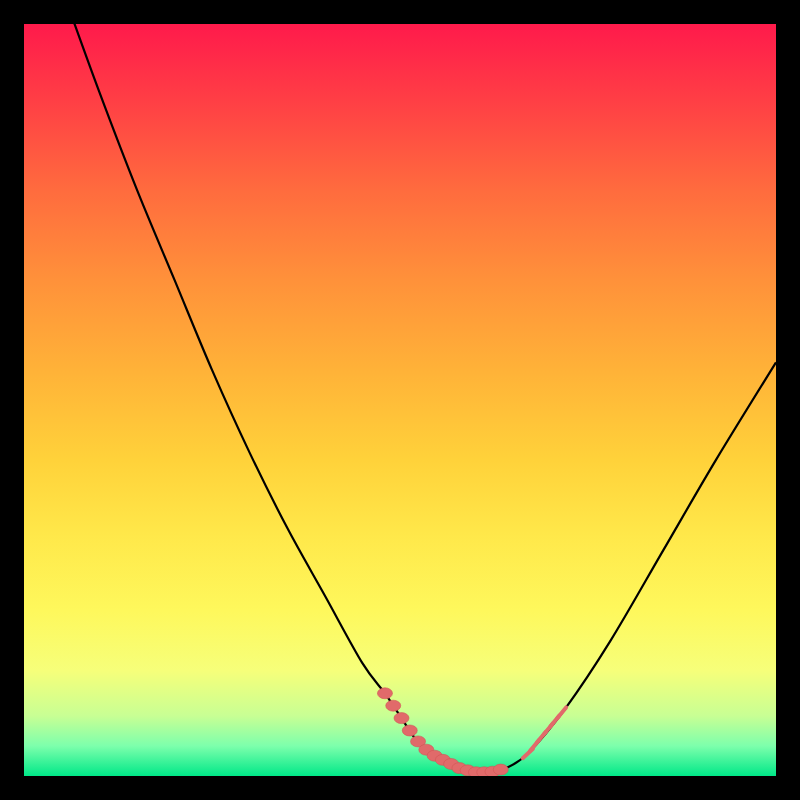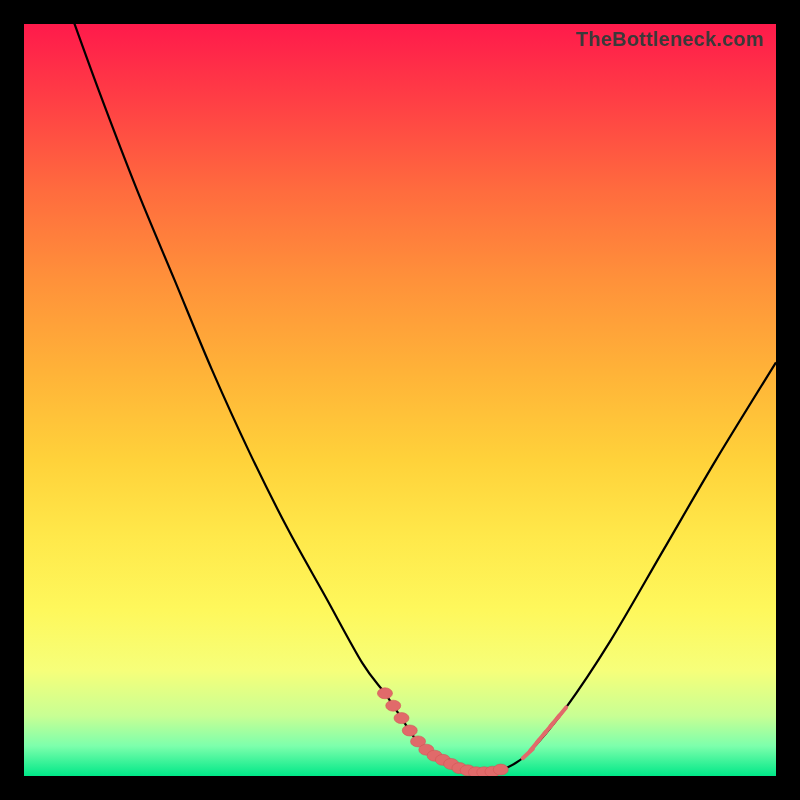--- a/index.html
+++ b/index.html
@@ -69,7 +69,6 @@
 <body>
 
 <div class="frame">
-  <div class="watermark">TheBottleneck.com</div>
 
   <svg class="plot" viewBox="0 0 752 752" preserveAspectRatio="none">
     <path id="main-curve" class="curve-main" d="M 45.12 -15.039999999999964 C 50.13333333333333 -1.2533333333333108, 63.92 37.599999999999966, 75.2 67.67999999999995 C 86.48 97.75999999999993, 100.26666666666667 134.1066666666666, 112.8 165.43999999999994 C 125.33333333333333 196.77333333333328, 137.86666666666667 225.59999999999994, 150.4 255.67999999999995 C 162.93333333333334 285.75999999999993, 175.46666666666667 317.0933333333333, 188 345.91999999999996 C 200.53333333333333 374.7466666666666, 213.06666666666666 402.32, 225.6 428.64 C 238.13333333333333 454.96, 250.66666666666666 480.02666666666664, 263.2 503.84 C 275.73333333333335 527.6533333333333, 288.26666666666665 548.9599999999999, 300.8 571.52 C 313.33333333333337 594.08, 328.3733333333334 622.9066666666668, 338.40000000000003 639.2 C 348.4266666666667 655.4933333333333, 354.6933333333333 660.5066666666667, 360.96 669.28 C 367.22666666666663 678.0533333333333, 370.9866666666667 684.32, 376 691.84 C 381.0133333333333 699.36, 386.0266666666667 708.1333333333333, 391.04 714.4 C 396.05333333333334 720.6666666666666, 401.0666666666667 725.6800000000001, 406.08000000000004 729.44 C 411.09333333333336 733.2, 416.10666666666674 734.4533333333334, 421.12000000000006 736.96 C 426.1333333333334 739.4666666666667, 431.14666666666665 742.6, 436.15999999999997 744.48 C 441.1733333333333 746.36, 446.18666666666667 747.6133333333333, 451.2 748.24 C 456.2133333333333 748.8666666666667, 461.2266666666667 748.8666666666667, 466.24 748.24 C 471.25333333333333 747.6133333333333, 475.0133333333334 747.6133333333333, 481.28000000000003 744.48 C 487.5466666666667 741.3466666666667, 493.8133333333334 739.4666666666667, 503.84000000000003 729.44 C 513.8666666666667 719.4133333333334, 527.6533333333333 703.1200000000001, 541.4399999999999 684.32 C 555.2266666666666 665.52, 570.2666666666668 642.96, 586.5600000000001 616.64 C 602.8533333333334 590.3199999999999, 621.6533333333333 556.48, 639.1999999999999 526.4 C 656.7466666666666 496.32, 673.04 467.49333333333334, 691.84 436.16 C 710.6400000000001 404.8266666666667, 741.9733333333334 354.6933333333333, 752 338.4"></path>

